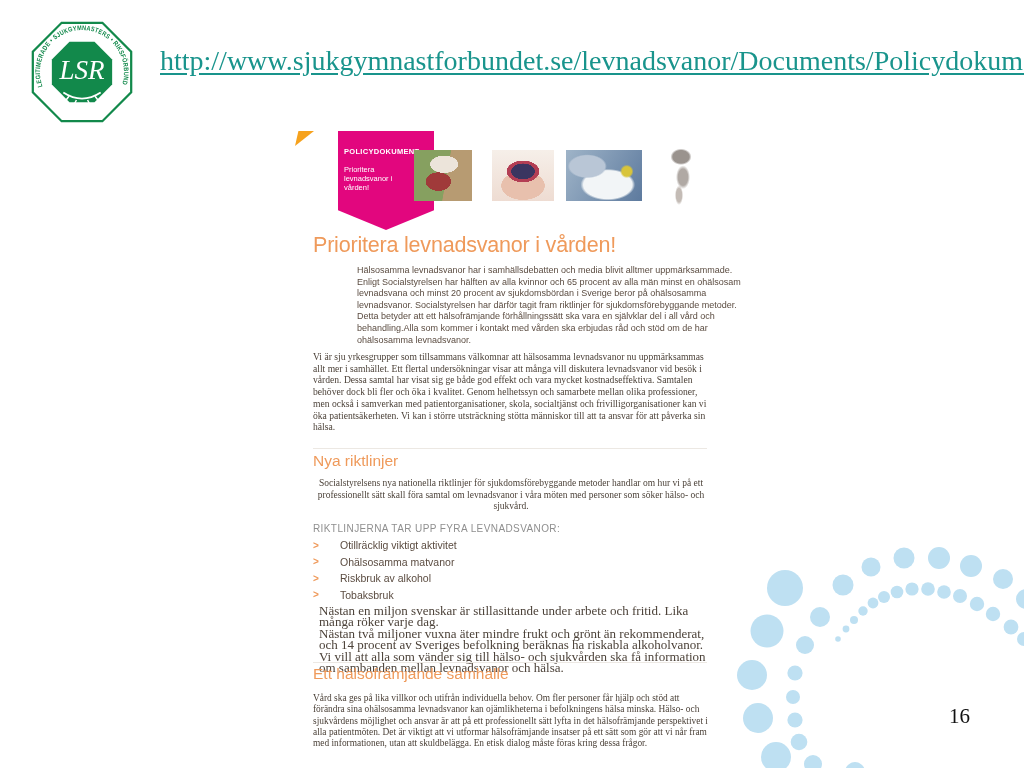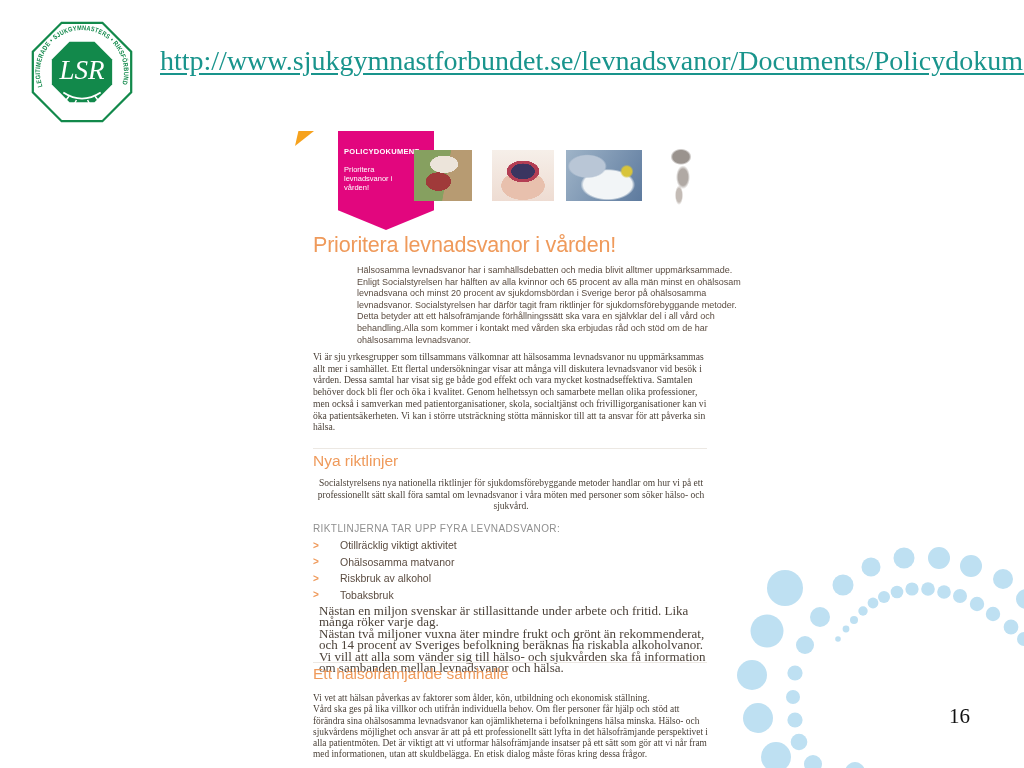--- a/index.html
+++ b/index.html
@@ -145,7 +145,6 @@
     <div class="rule rule-2"></div>
     <div class="h2 h2-2">Ett hälsofrämjande samhälle</div>
     <div class="final serif">
-      <div>Vi vet att hälsan påverkas av faktorer som ålder, kön, utbildning och ekonomisk ställning.</div>
       <div>Vård ska ges på lika villkor och utifrån individuella behov. Om fler personer får hjälp och stöd att förändra sina ohälsosamma levnadsvanor kan ojämlikheterna i befolkningens hälsa minska. Hälso- och sjukvårdens möjlighet och ansvar är att på ett professionellt sätt lyfta in det hälsofrämjande perspektivet i alla patientmöten. Det är viktigt att vi utformar hälsofrämjande insatser på ett sätt som gör att vi når fram med informationen, utan att skuldbelägga. En etisk dialog måste föras kring dessa frågor.</div>
     </div>
   </div>

